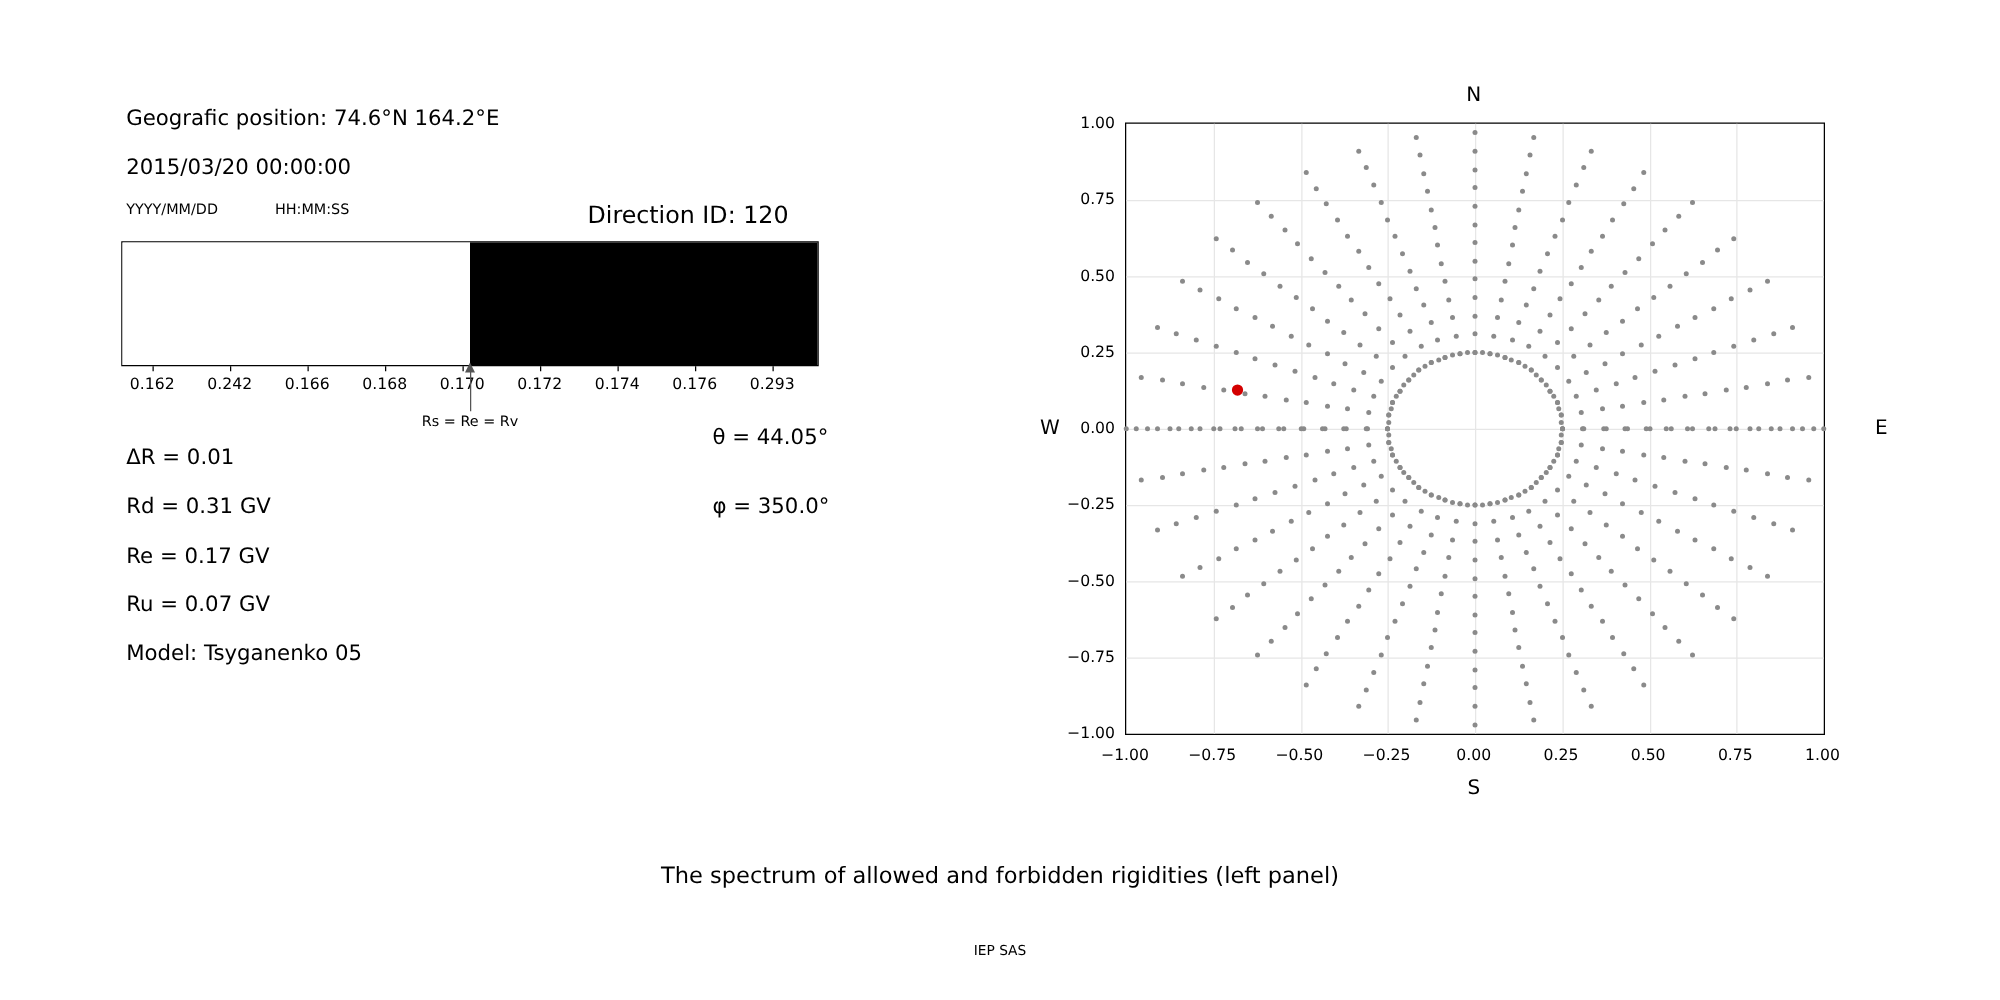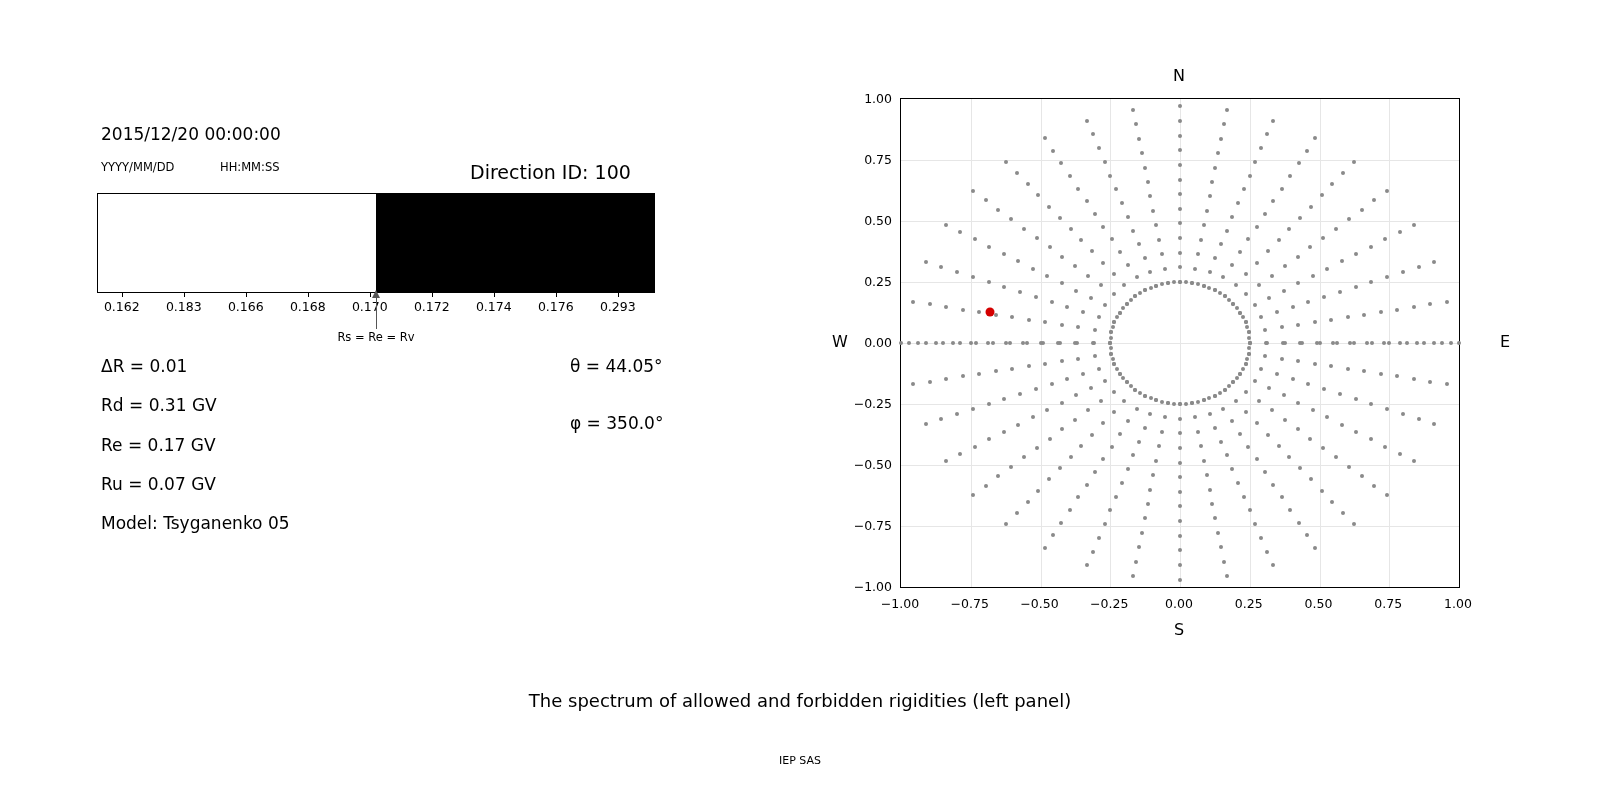--- a/index.html
+++ b/index.html
@@ -241,6 +241,7 @@
 
 <div id="left-panel">
 
+  <div class="txt" id="geo-position">Geografic position: 74.6°N 164.2°E</div>
   <div class="txt" id="datetime-value">2015/12/20 00:00:00</div>
   <div class="txt" id="date-format-label">YYYY/MM/DD</div>
   <div class="txt" id="time-format-label">HH:MM:SS</div>

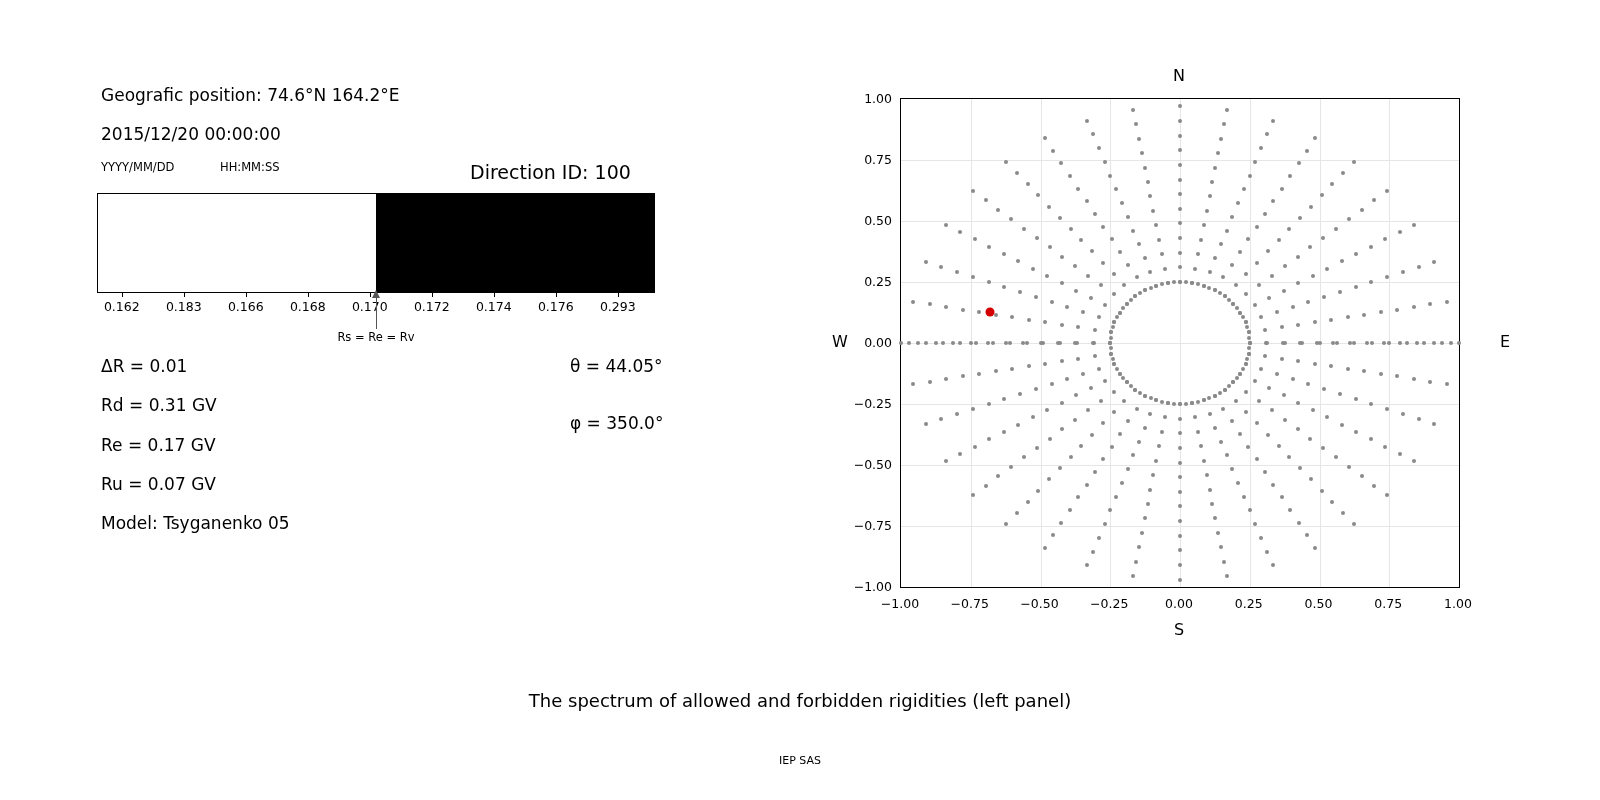--- a/index.html
+++ b/index.html
@@ -242,7 +242,7 @@
 <div id="left-panel">
 
   <div class="txt" id="geo-position">Geografic position: 74.6°N 164.2°E</div>
-  <div class="txt" id="datetime-value">2015/12/20 00:00:00</div>
+  <div class="txt" id="datetime-value">2015/03/20 00:00:00</div>
   <div class="txt" id="date-format-label">YYYY/MM/DD</div>
   <div class="txt" id="time-format-label">HH:MM:SS</div>
   <div class="txt" id="direction-id">Direction ID: 100</div>

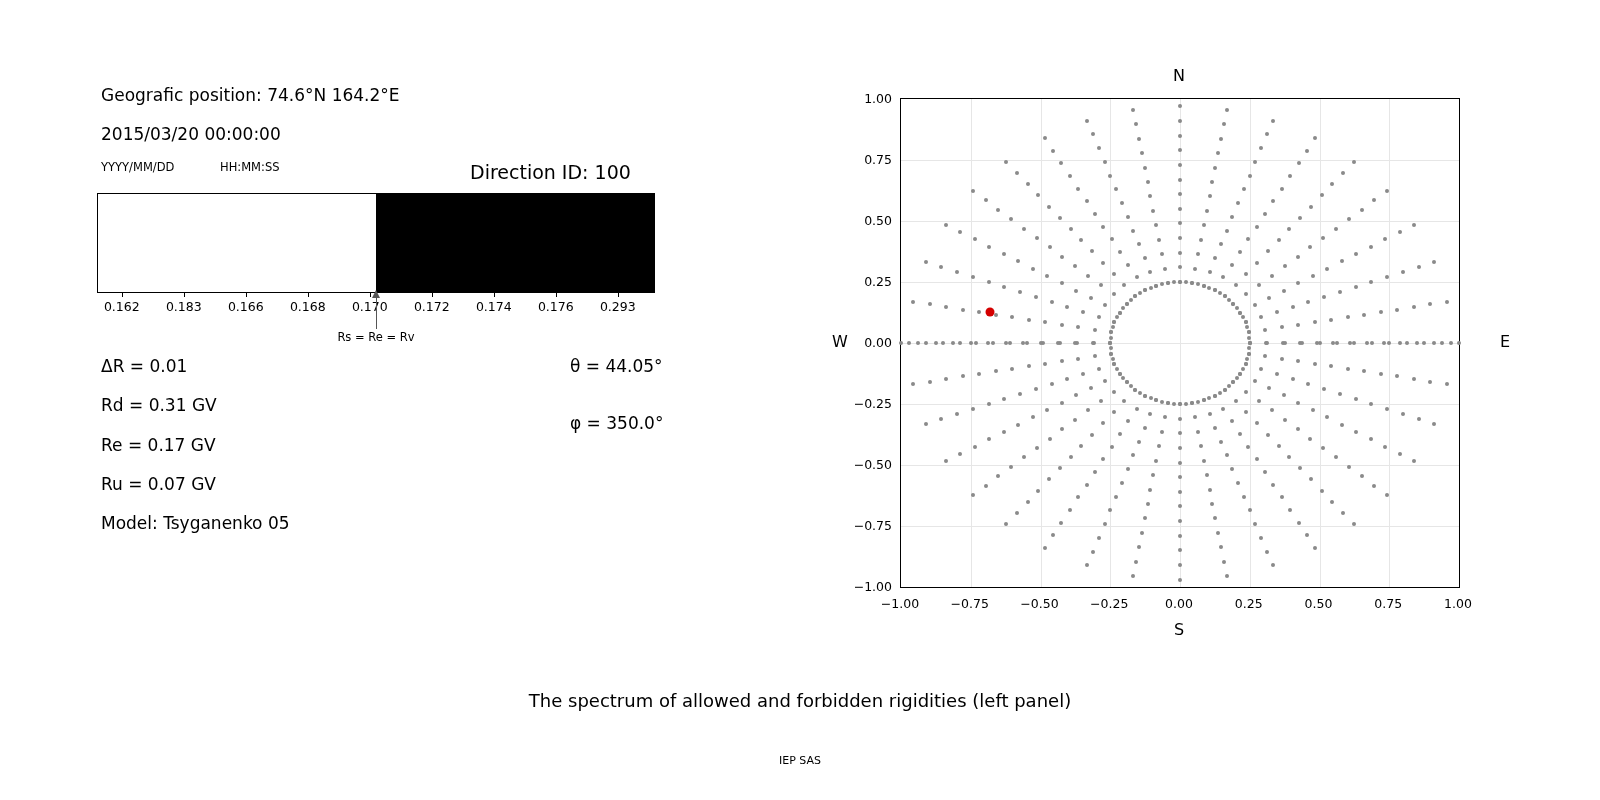--- a/index.html
+++ b/index.html
@@ -245,7 +245,7 @@
   <div class="txt" id="datetime-value">2015/03/20 00:00:00</div>
   <div class="txt" id="date-format-label">YYYY/MM/DD</div>
   <div class="txt" id="time-format-label">HH:MM:SS</div>
-  <div class="txt" id="direction-id">Direction ID: 100</div>
+  <div class="txt" id="direction-id">Direction ID: 120</div>
 
   <div id="spectrum-box">
     <div id="spectrum-allowed" style="width: 50%;"></div>

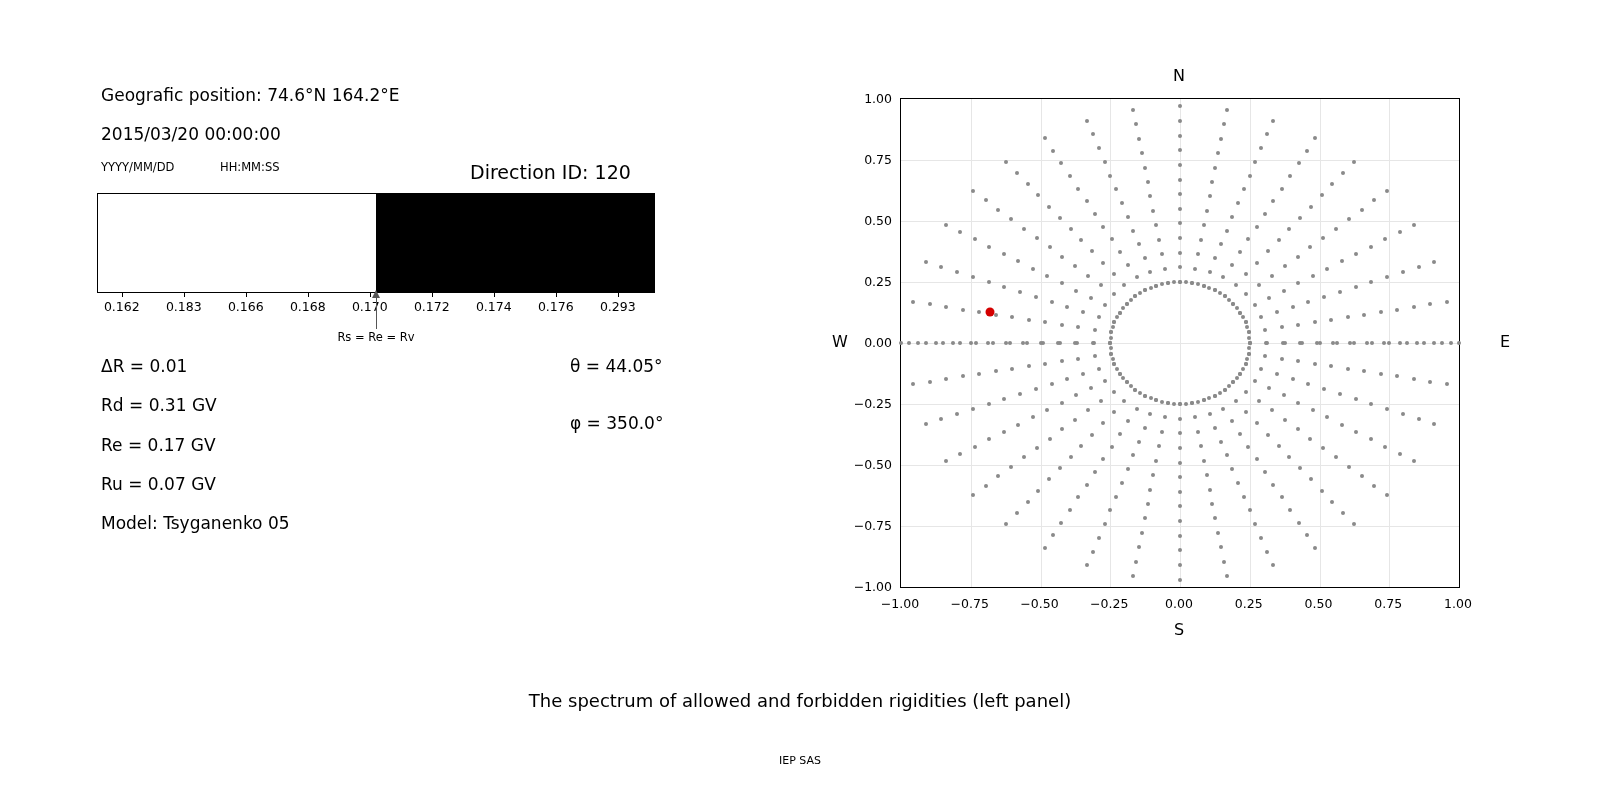--- a/index.html
+++ b/index.html
@@ -256,7 +256,7 @@
       <div class="tick" style="left: 24.8px;"></div>
       <div class="ticklabel" style="left: 24.8px;">0.162</div>
       <div class="tick" style="left: 86.8px;"></div>
-      <div class="ticklabel" style="left: 86.8px;">0.183</div>
+      <div class="ticklabel" style="left: 86.8px;">0.242</div>
       <div class="tick" style="left: 148.8px;"></div>
       <div class="ticklabel" style="left: 148.8px;">0.166</div>
       <div class="tick" style="left: 210.8px;"></div>

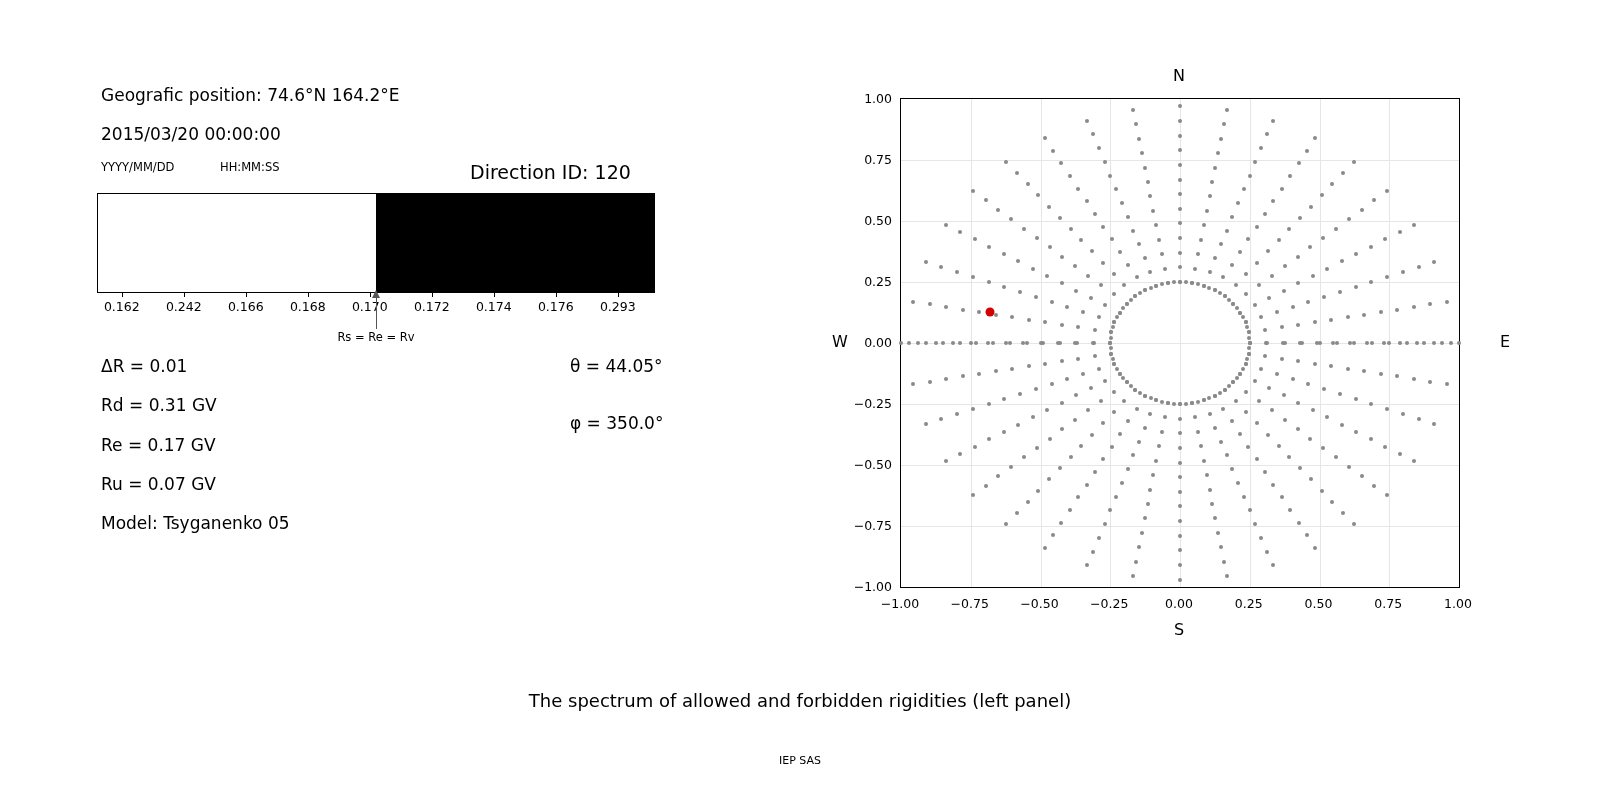--- a/index.html
+++ b/index.html
@@ -146,7 +146,7 @@
   #param-re    { left: 101px; top: 435px; }
   #param-ru    { left: 101px; top: 474px; }
   #param-model { left: 101px; top: 513px; }
-  #param-theta { left: 570px; top: 356px; text-align: center; }
+  #param-theta { left: 570px; top: 340px; text-align: center; }
   #param-phi   { left: 570px; top: 413px; text-align: right; }
 
   

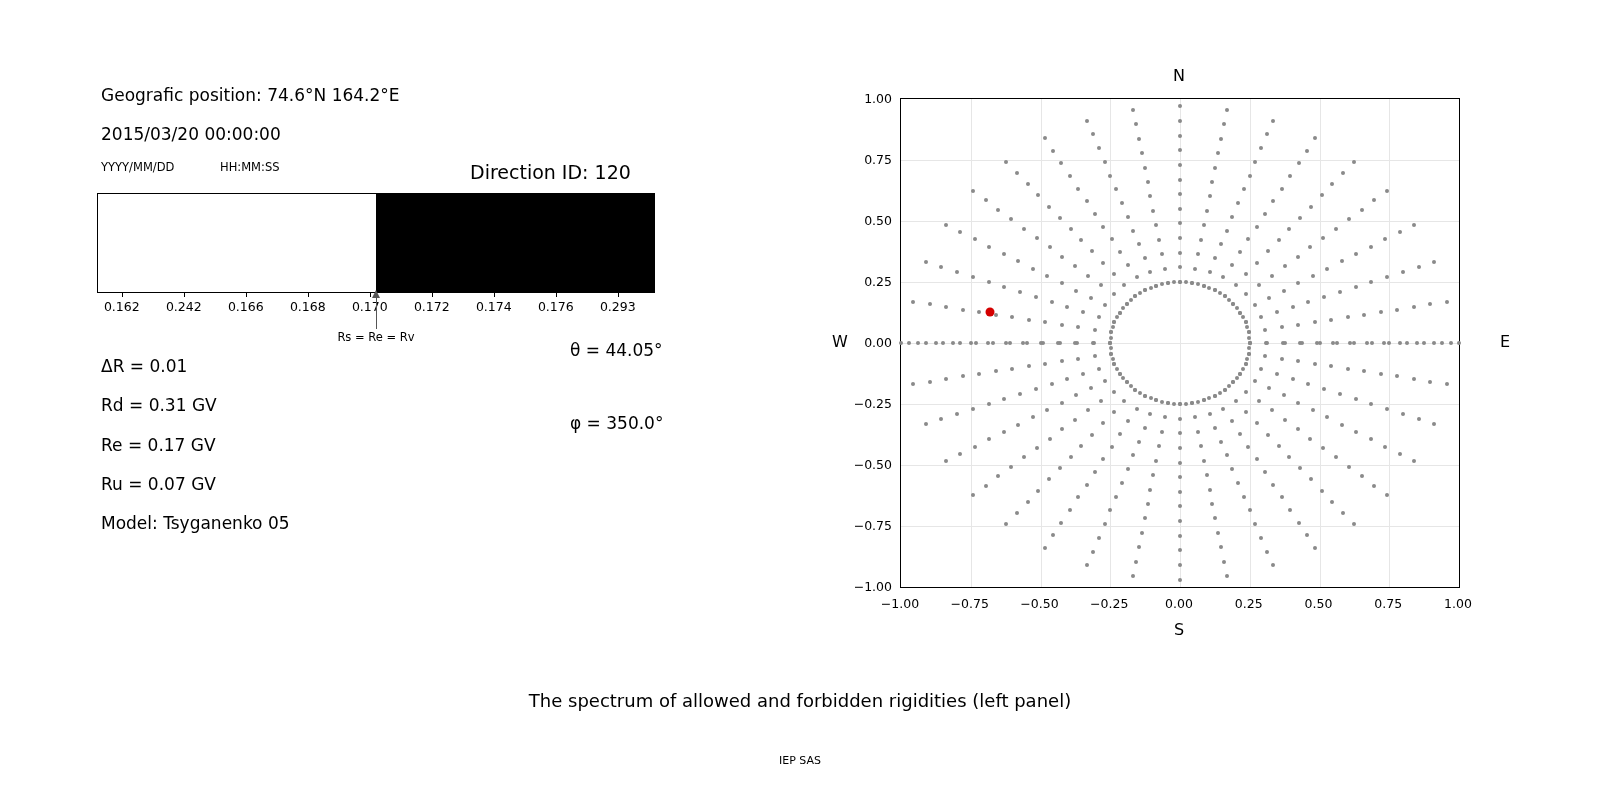--- a/index.html
+++ b/index.html
@@ -147,7 +147,7 @@
   #param-ru    { left: 101px; top: 474px; }
   #param-model { left: 101px; top: 513px; }
   #param-theta { left: 570px; top: 340px; text-align: center; }
-  #param-phi   { left: 570px; top: 413px; text-align: right; }
+  #param-phi   { left: 570px; top: 395px; text-align: right; }
 
   
   #right-panel {

